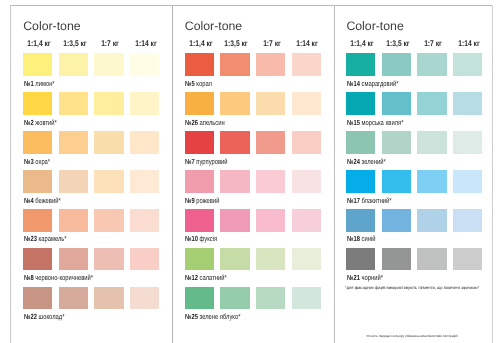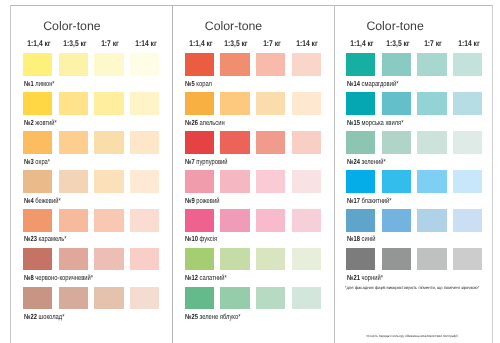--- a/index.html
+++ b/index.html
@@ -17,7 +17,7 @@
   .title{
     position:absolute;left:0.2px;top:19.1px;
     font-size:12.3px;font-weight:400;color:#3c3e40;
-    white-space:nowrap;line-height:14px;margin-left:20px;
+    white-space:nowrap;line-height:14px;
   }
   .hdr{
     position:absolute;top:40px;font-size:8.2px;font-weight:700;color:#27292b;

